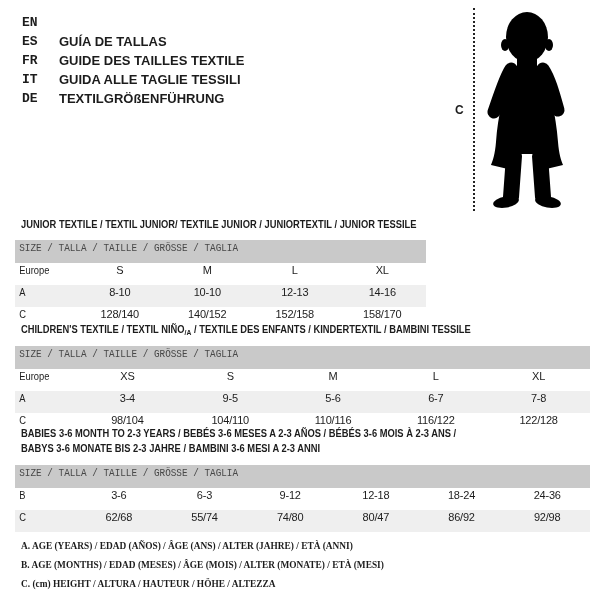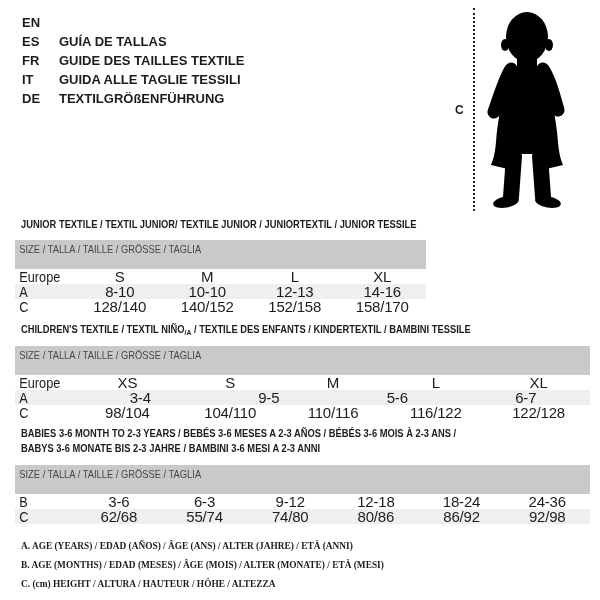--- a/index.html
+++ b/index.html
@@ -11,7 +11,7 @@
   
   #language-list{position:absolute;left:22px;top:13px;}
   .lang-row{display:flex;height:19px;line-height:19px;font-size:13px;font-weight:bold;}
-  .lang-code{width:37px;}
+  .lang-code{width:37px;font-family:Liberation Mono, monospace;}
   
   #measure-line{position:absolute;left:473px;top:8px;height:203px;width:0;border-left:2px dotted #222;}
   #measure-label{position:absolute;left:455px;top:103px;font-size:12px;font-weight:bold;}

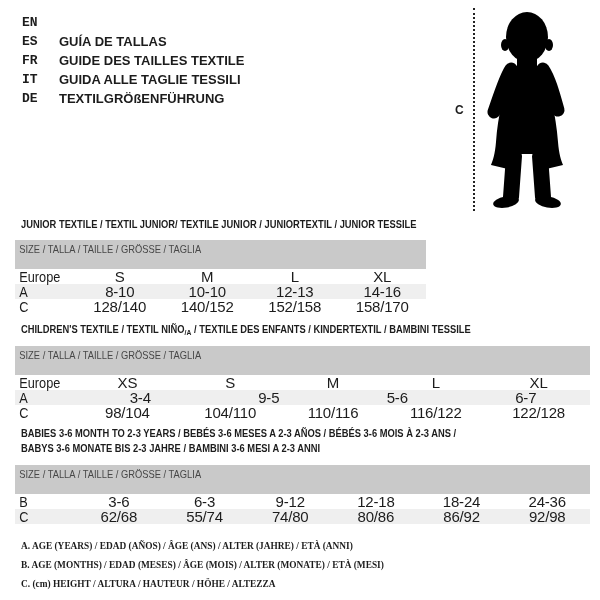--- a/index.html
+++ b/index.html
@@ -26,7 +26,7 @@
   #sec0 .size-table{top:23px;width:411px;}
   #sec1 .size-table{top:24px;width:575px;}
   #sec2 .size-table{top:39px;width:575px;}
-  .table-header{height:29px;line-height:15px;background:var(--header_band,#c9c9c9);}
+  .table-header{height:23px;line-height:15px;background:var(--header_band,#c9c9c9);font-family:Liberation Mono, monospace;}
   .table-header span{display:inline-block;padding-left:5px;font-size:11px;
     color:var(--header_text,#474747);transform:scaleX(0.85);transform-origin:0 0;white-space:nowrap;}
   .table-row{display:flex;height:15px;line-height:15px;font-size:15px;}

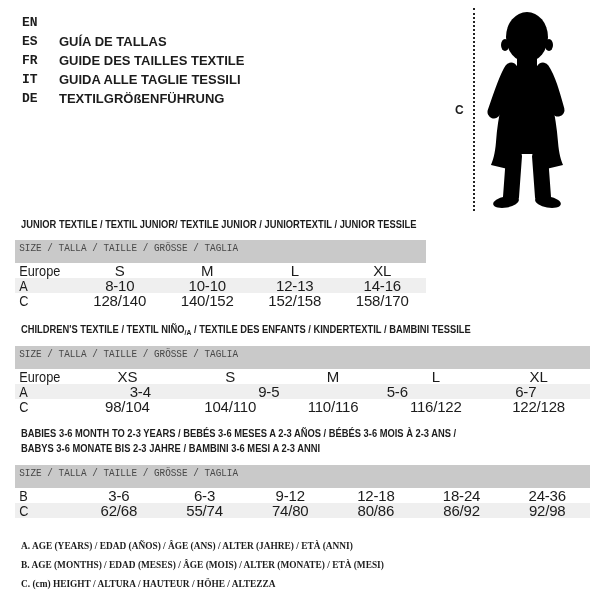--- a/index.html
+++ b/index.html
@@ -29,7 +29,7 @@
   .table-header{height:23px;line-height:15px;background:var(--header_band,#c9c9c9);font-family:Liberation Mono, monospace;}
   .table-header span{display:inline-block;padding-left:5px;font-size:11px;
     color:var(--header_text,#474747);transform:scaleX(0.85);transform-origin:0 0;white-space:nowrap;}
-  .table-row{display:flex;height:15px;line-height:15px;font-size:15px;}
+  .table-row{display:flex;height:22px;line-height:15px;font-size:11px;}
   .table-row.shaded{background:var(--shaded_row,#efefef);}
   .row-label{width:56px;padding-left:5px;transform:scaleX(0.85);transform-origin:0 0;}
   .cell{flex:1;text-align:center;letter-spacing:-0.2px;}

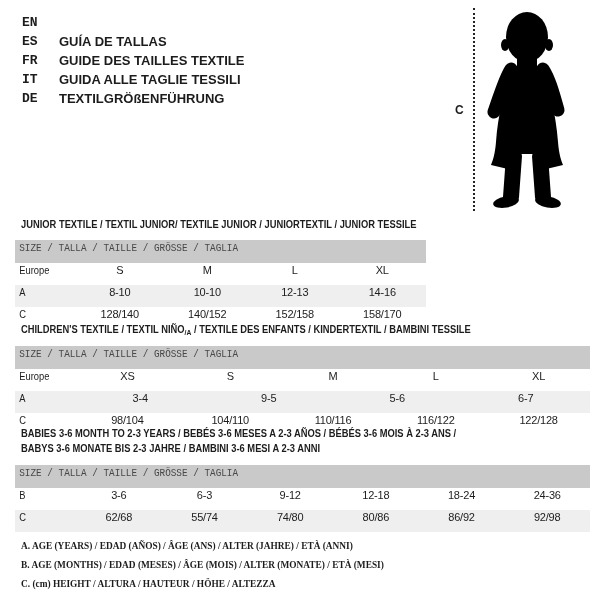--- a/index.html
+++ b/index.html
@@ -132,6 +132,7 @@
           <div class="cell">9-5</div>
           <div class="cell">5-6</div>
           <div class="cell">6-7</div>
+          <div class="cell">7-8</div>
         </div>
         <div class="table-row">
           <div class="row-label">C</div>

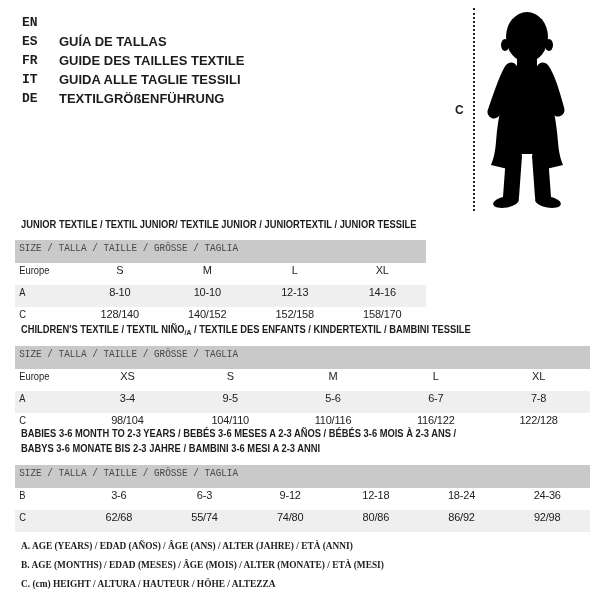--- a/index.html
+++ b/index.html
@@ -163,7 +163,7 @@
           <div class="cell">62/68</div>
           <div class="cell">55/74</div>
           <div class="cell">74/80</div>
-          <div class="cell">80/86</div>
+          <div class="cell">80/47</div>
           <div class="cell">86/92</div>
           <div class="cell">92/98</div>
         </div>

